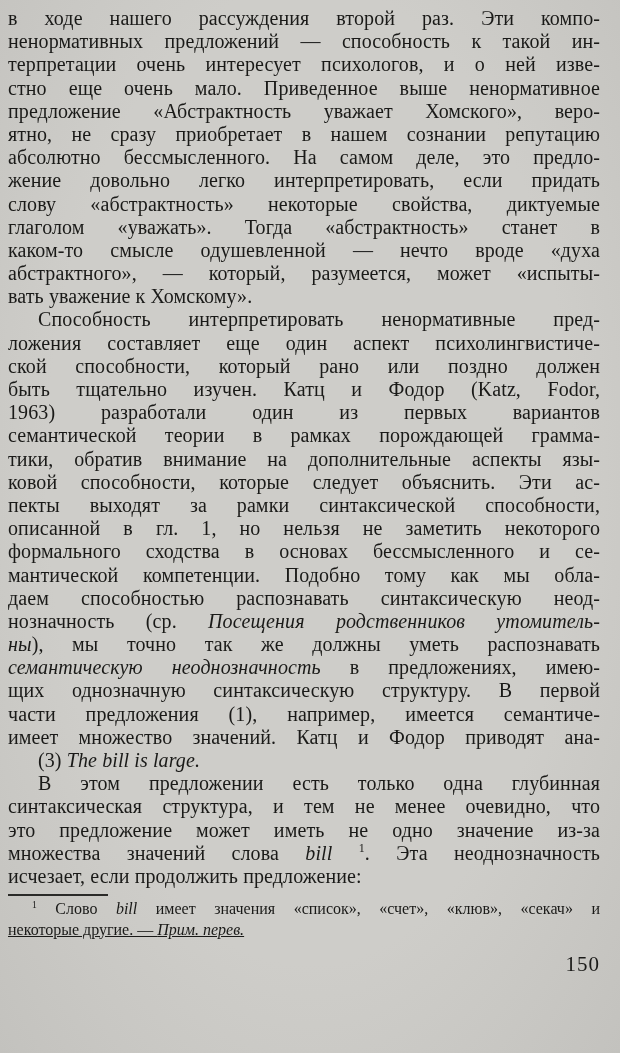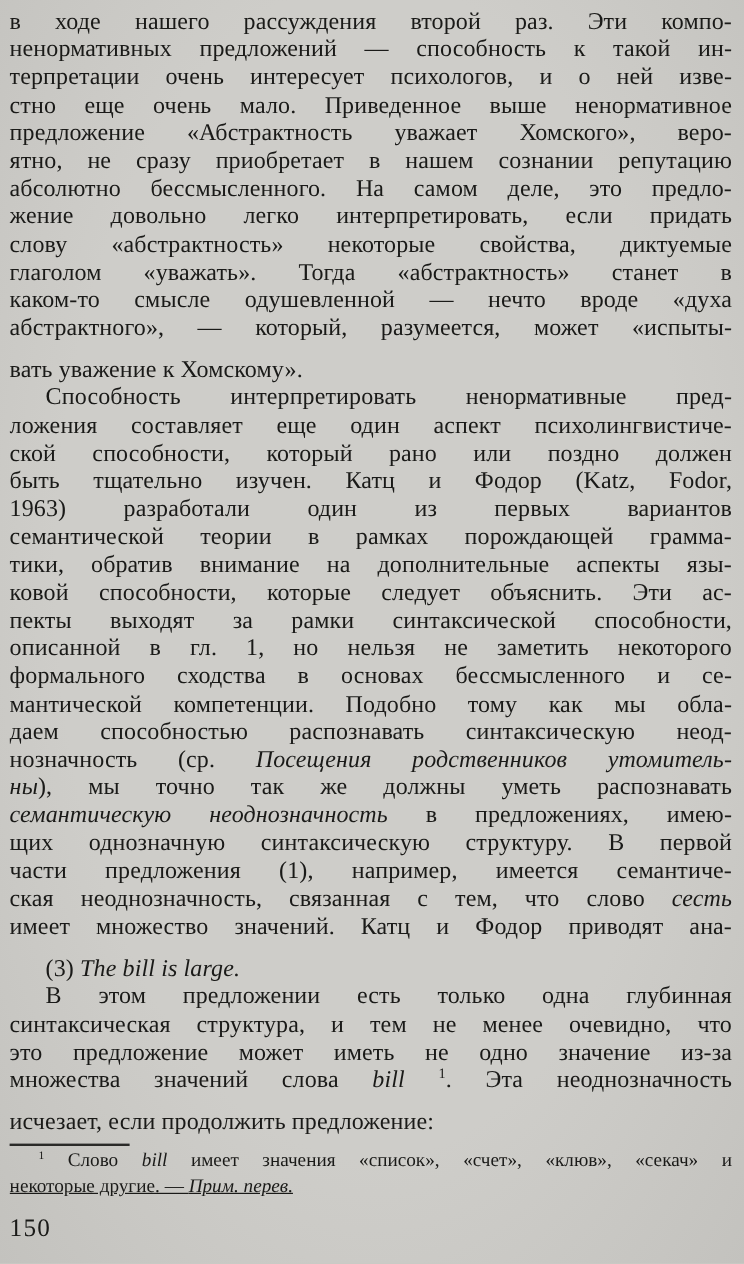--- a/index.html
+++ b/index.html
@@ -11,7 +11,7 @@
   .page {
     box-sizing: border-box;
     width: 620px; height: 1053px;
-    padding: 7px 10px 0 8px;
+    padding: 7px 20px 0 8px;
     font-family: "Liberation Serif", "DejaVu Serif", serif;
     color: #1a1a18;
     background: radial-gradient(ellipse at 50% 45%, #cecdc9 60%, #c3c2be 100%);

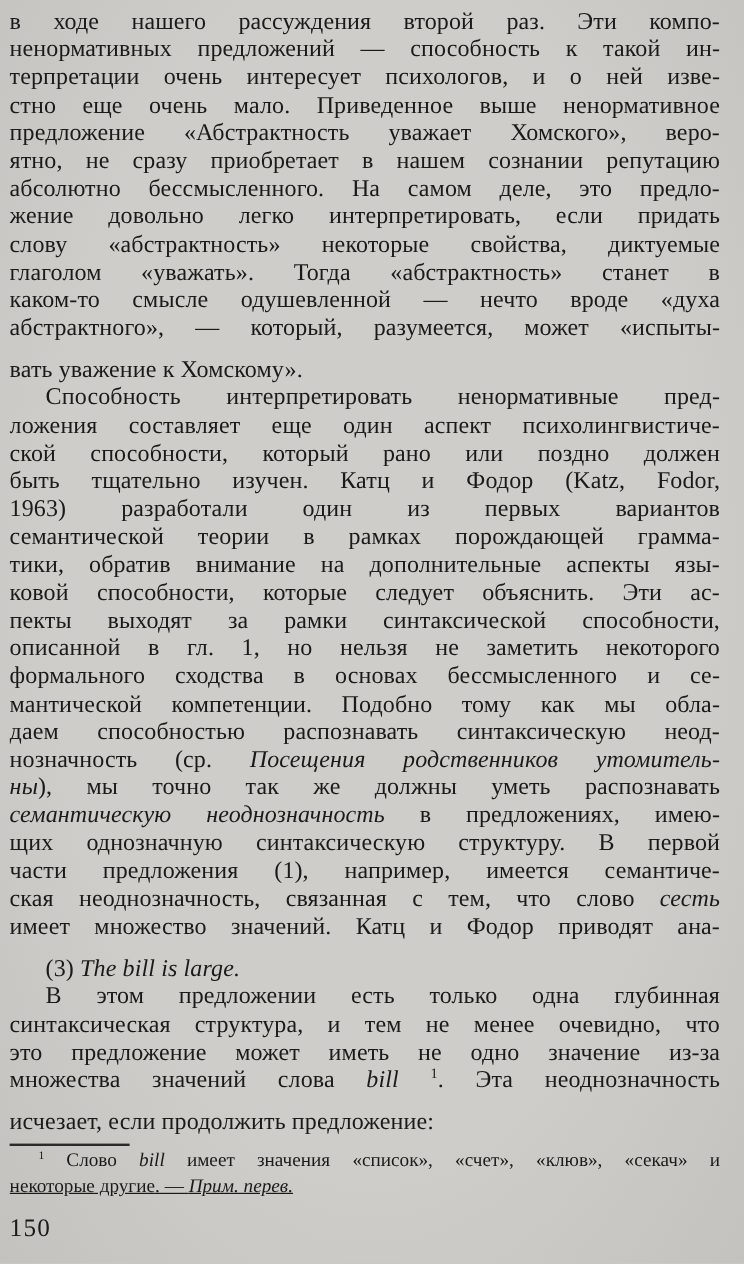--- a/index.html
+++ b/index.html
@@ -27,7 +27,7 @@
     letter-spacing: 0.1px;
   }
   .bline.indent { padding-left: 30px; }
-  .bline.last { text-align-last: left; margin-top: 12px; }
+  .bline.last { text-align-last: left; }
   .bline i, .fline i { font-style: italic; }
   sup {
     font-size: 0.6em;

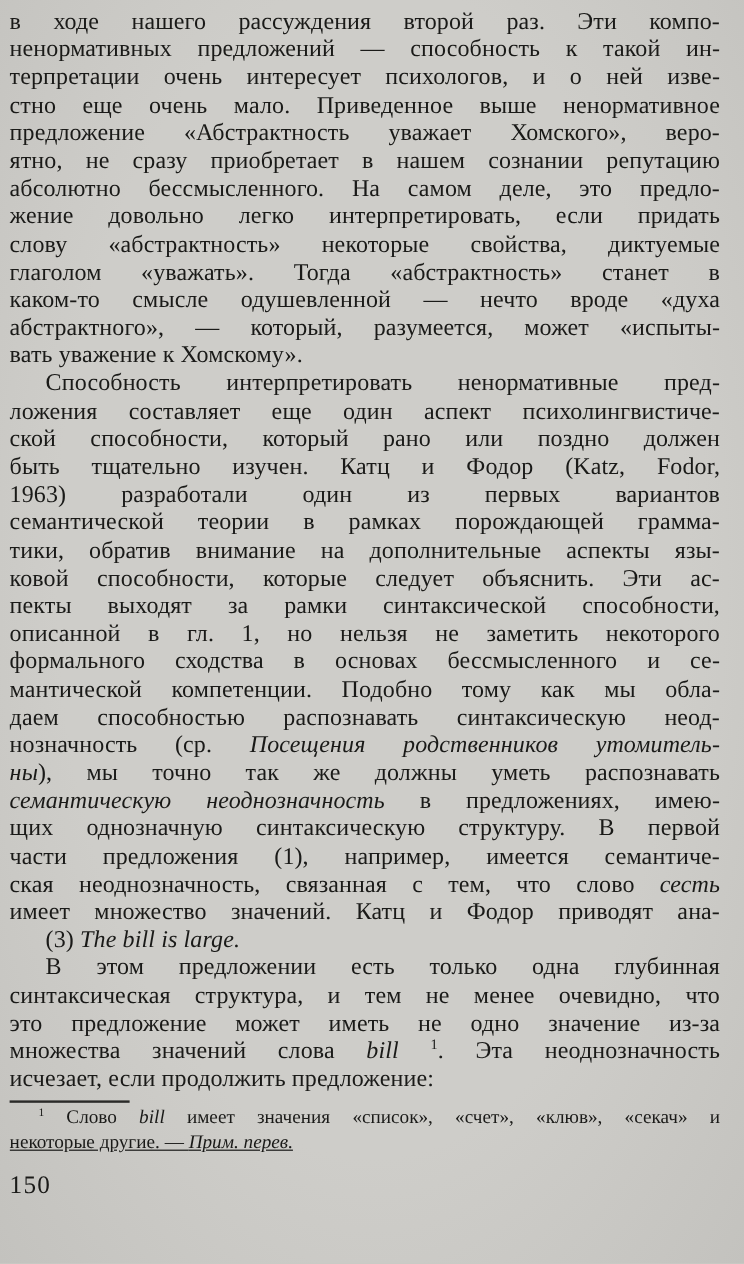--- a/index.html
+++ b/index.html
@@ -92,7 +92,6 @@
       <div class="bline"><i>семантическую неоднозначность</i><span> в предложениях, имею-</span></div>
       <div class="bline"><span>щих однозначную синтаксическую структуру. В первой</span></div>
       <div class="bline"><span>части предложения (1), например, имеется семантиче-</span></div>
-      <div class="bline"><span>ская неоднозначность, связанная с тем, что слово </span><i>сесть</i></div>
       <div class="bline"><span>имеет множество значений. Катц и Фодор приводят ана-</span></div>
       <div class="bline indent last"><span>(3) </span><i>The bill is large.</i></div>
       <div class="bline indent"><span>В этом предложении есть только одна глубинная</span></div>

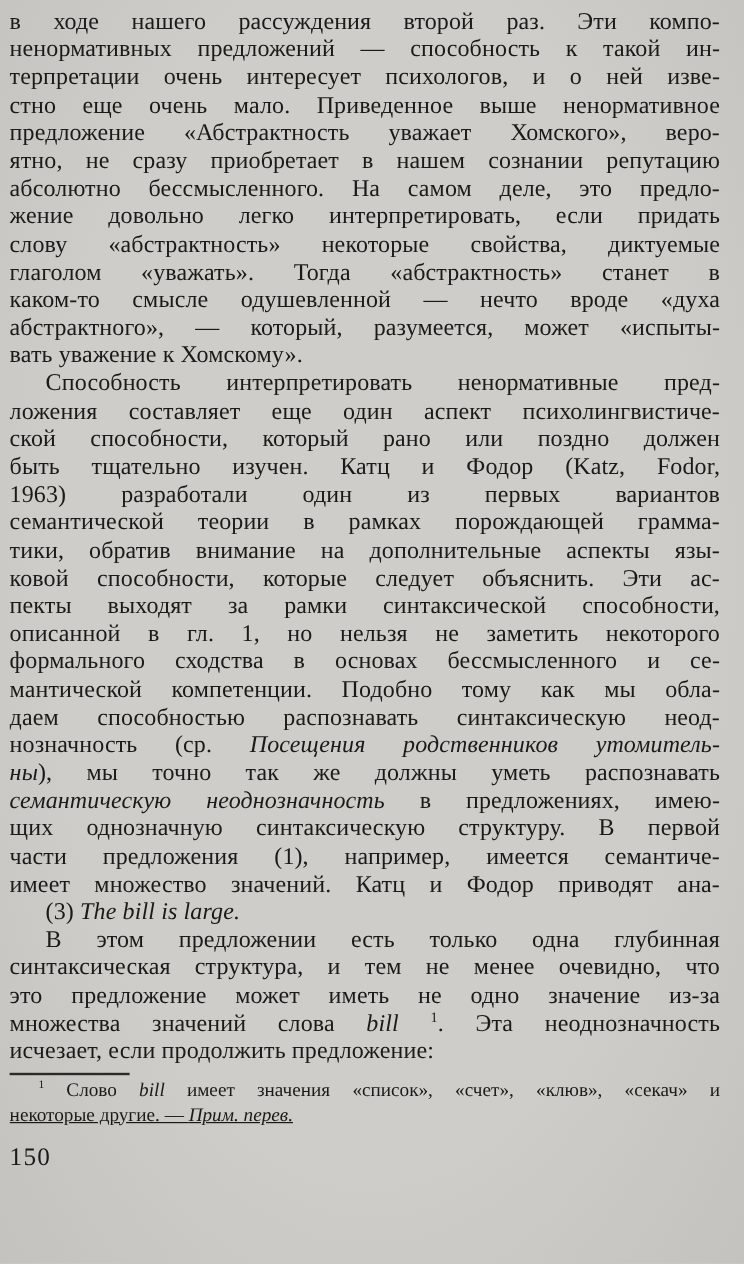--- a/index.html
+++ b/index.html
@@ -51,7 +51,7 @@
   .fline.last { text-align-last: left; text-decoration: underline; }
   .page-number {
     margin-top: 12px;
-    text-align: left;
+    text-align: right;
     font-size: 21px;
     letter-spacing: 1px;
   }

